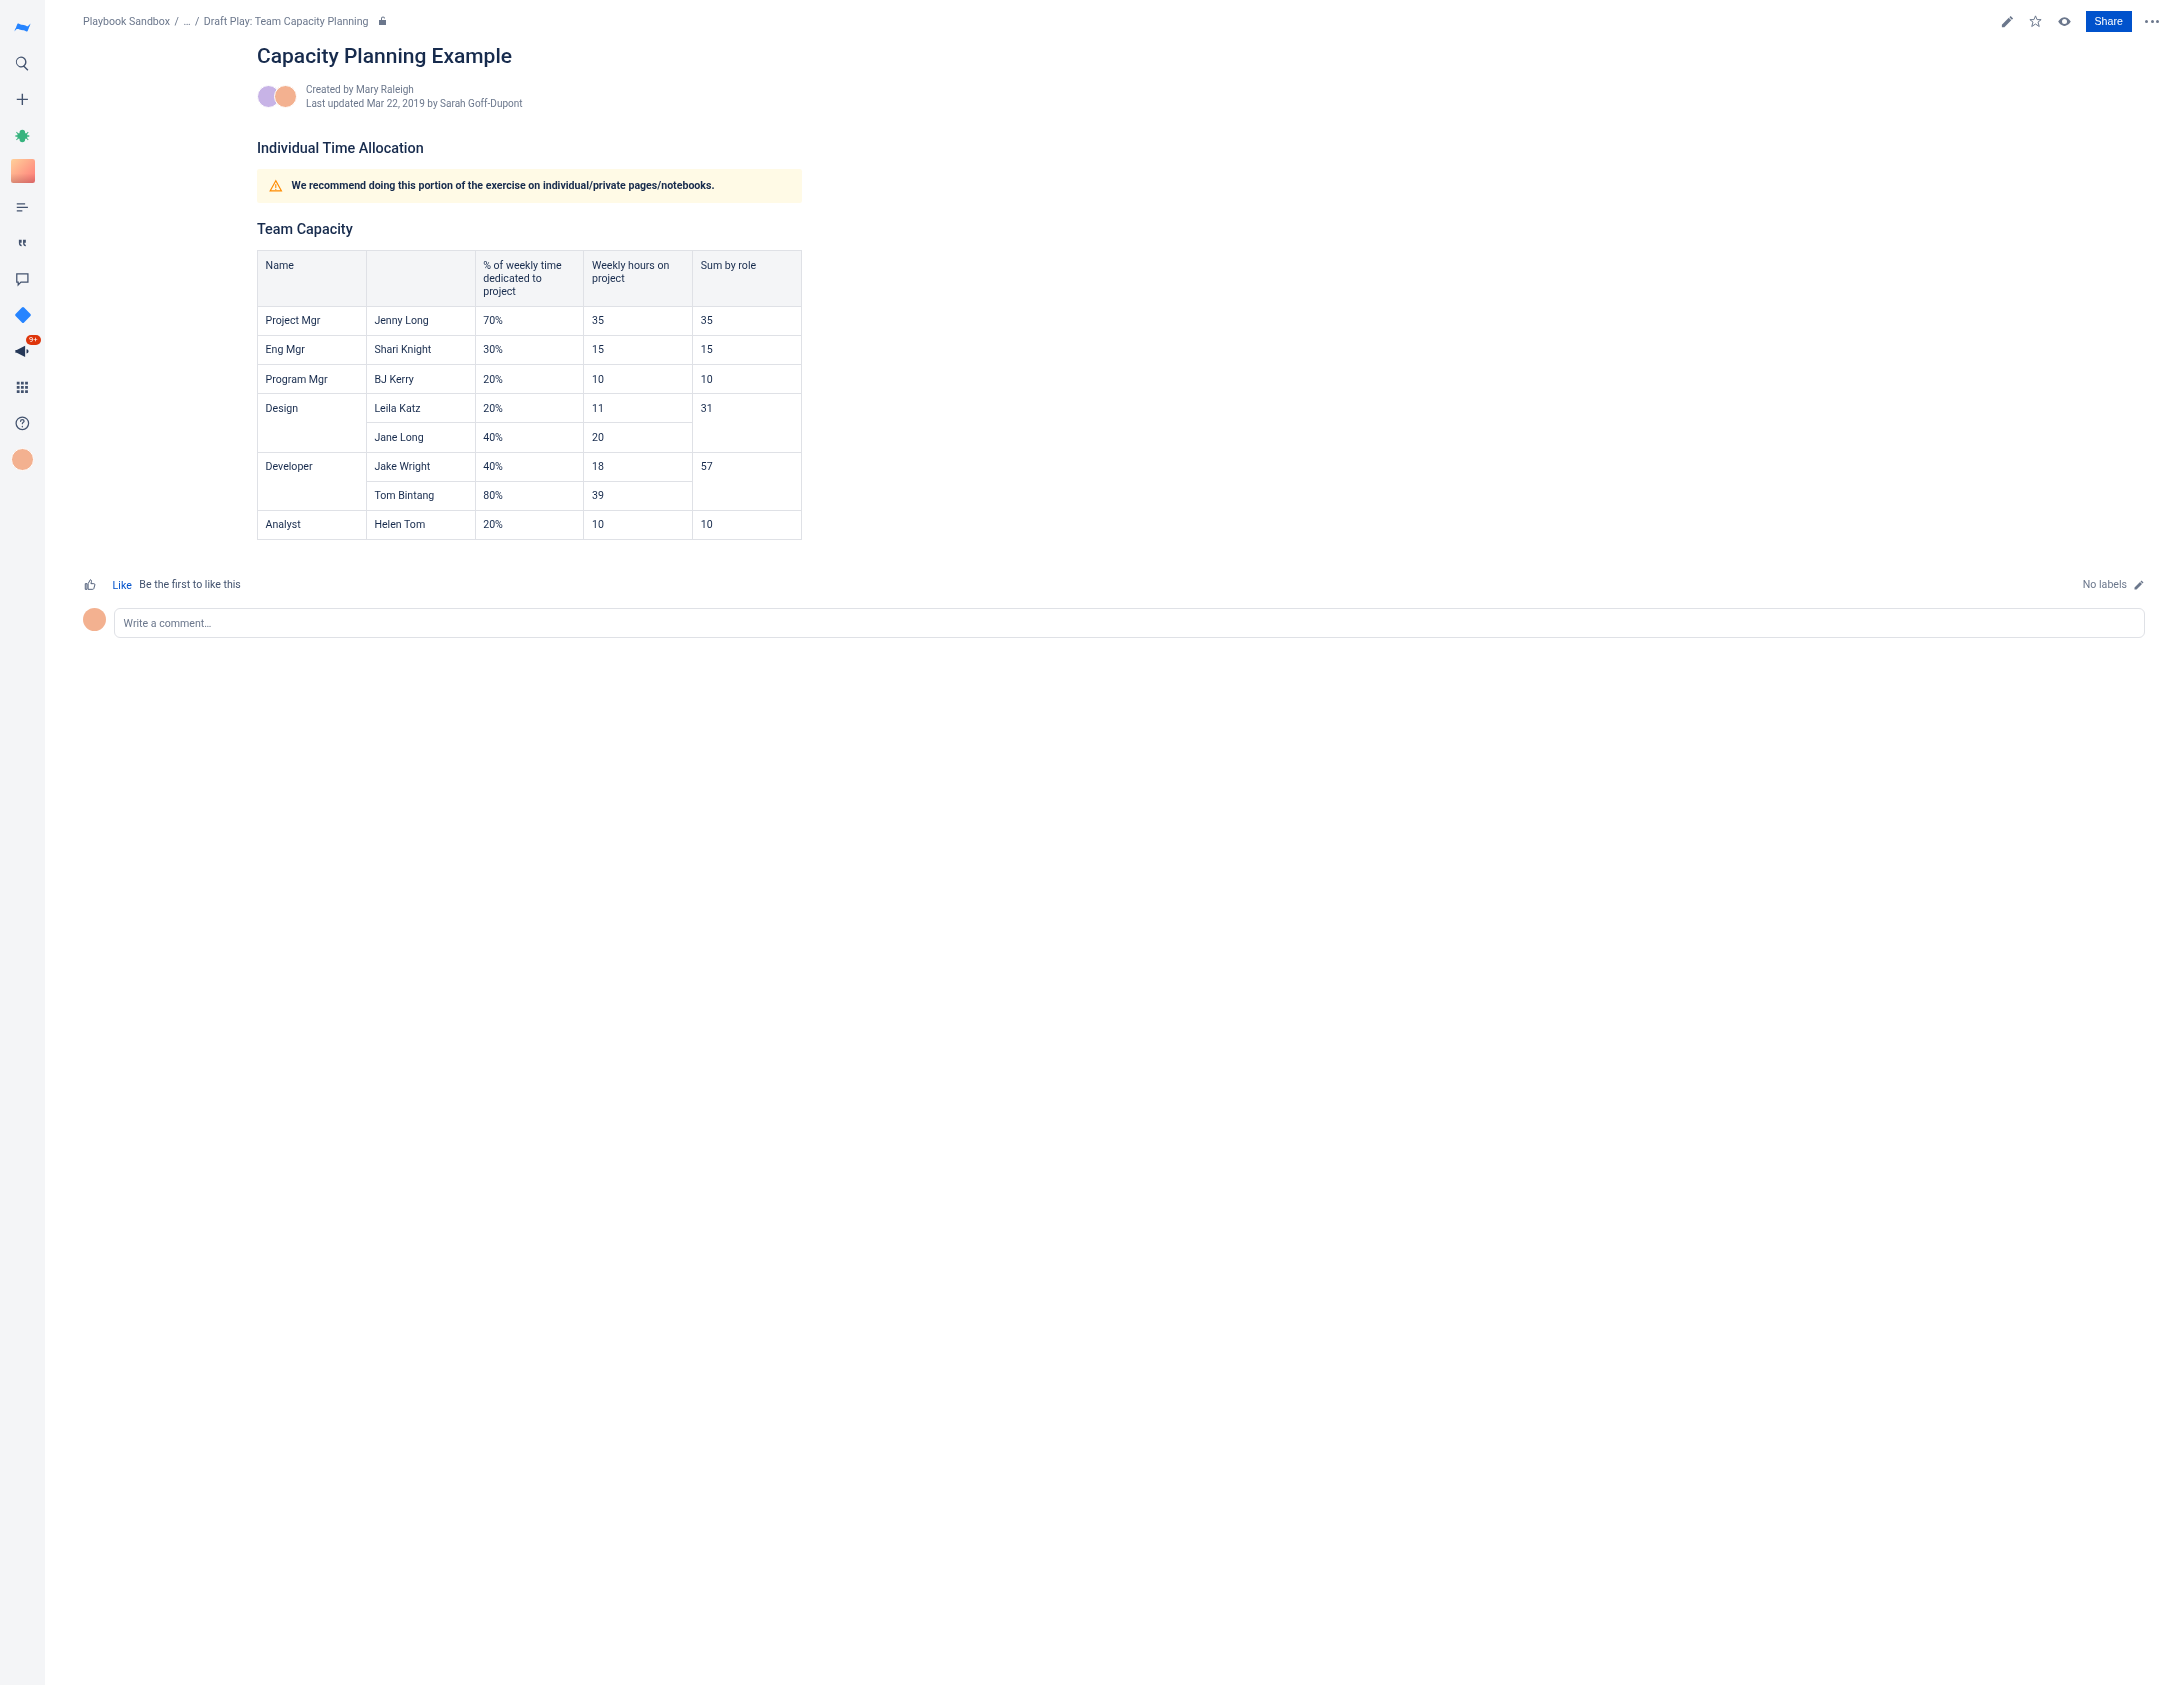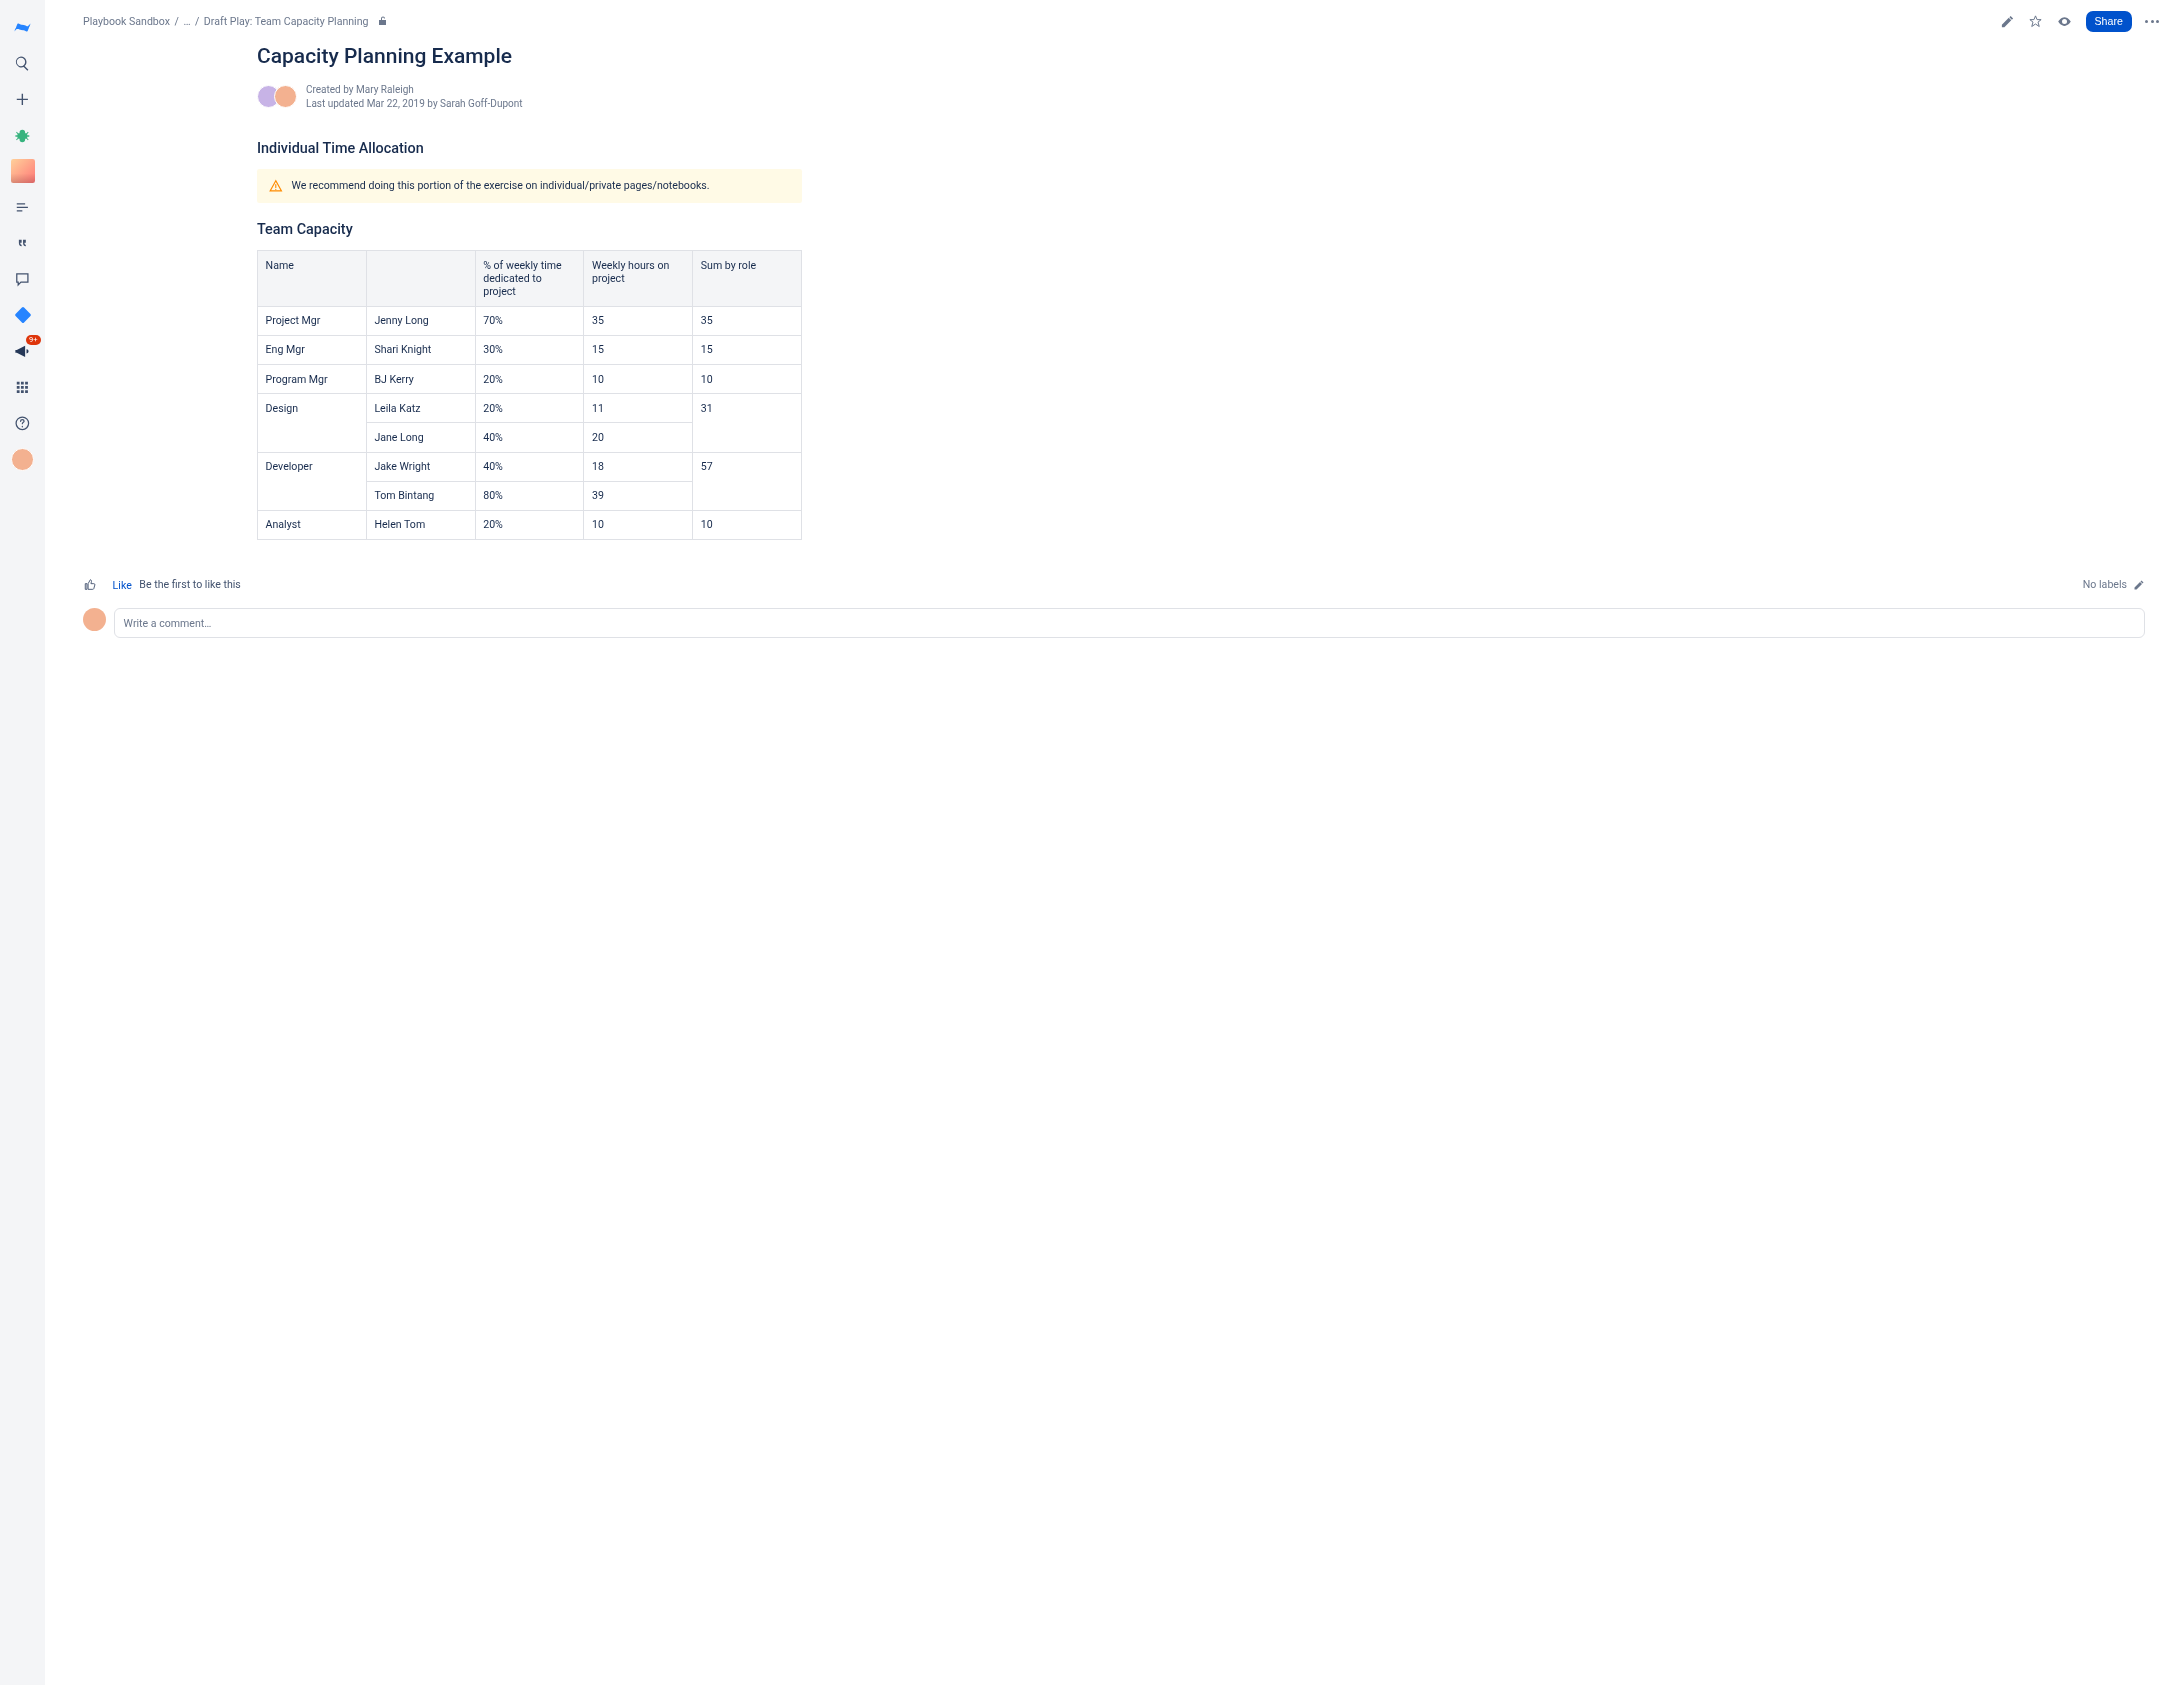--- a/index.html
+++ b/index.html
@@ -68,7 +68,7 @@
   .hact { width:15px;height:15px;fill:#6B778C;cursor:pointer; }
   .share-btn {
     background:#0052CC;color:#fff;border:none;
-    padding:4.5px 9px;border-radius:7px;font-size:10.6px;cursor:pointer;
+    padding:4.5px 9px;border-radius:0;font-size:10.6px;cursor:pointer;
   }
   .more-dots { display:flex;gap:2.3px;cursor:pointer; }
   .more-dots span{width:3px;height:3px;border-radius:50%;background:#6B778C;}

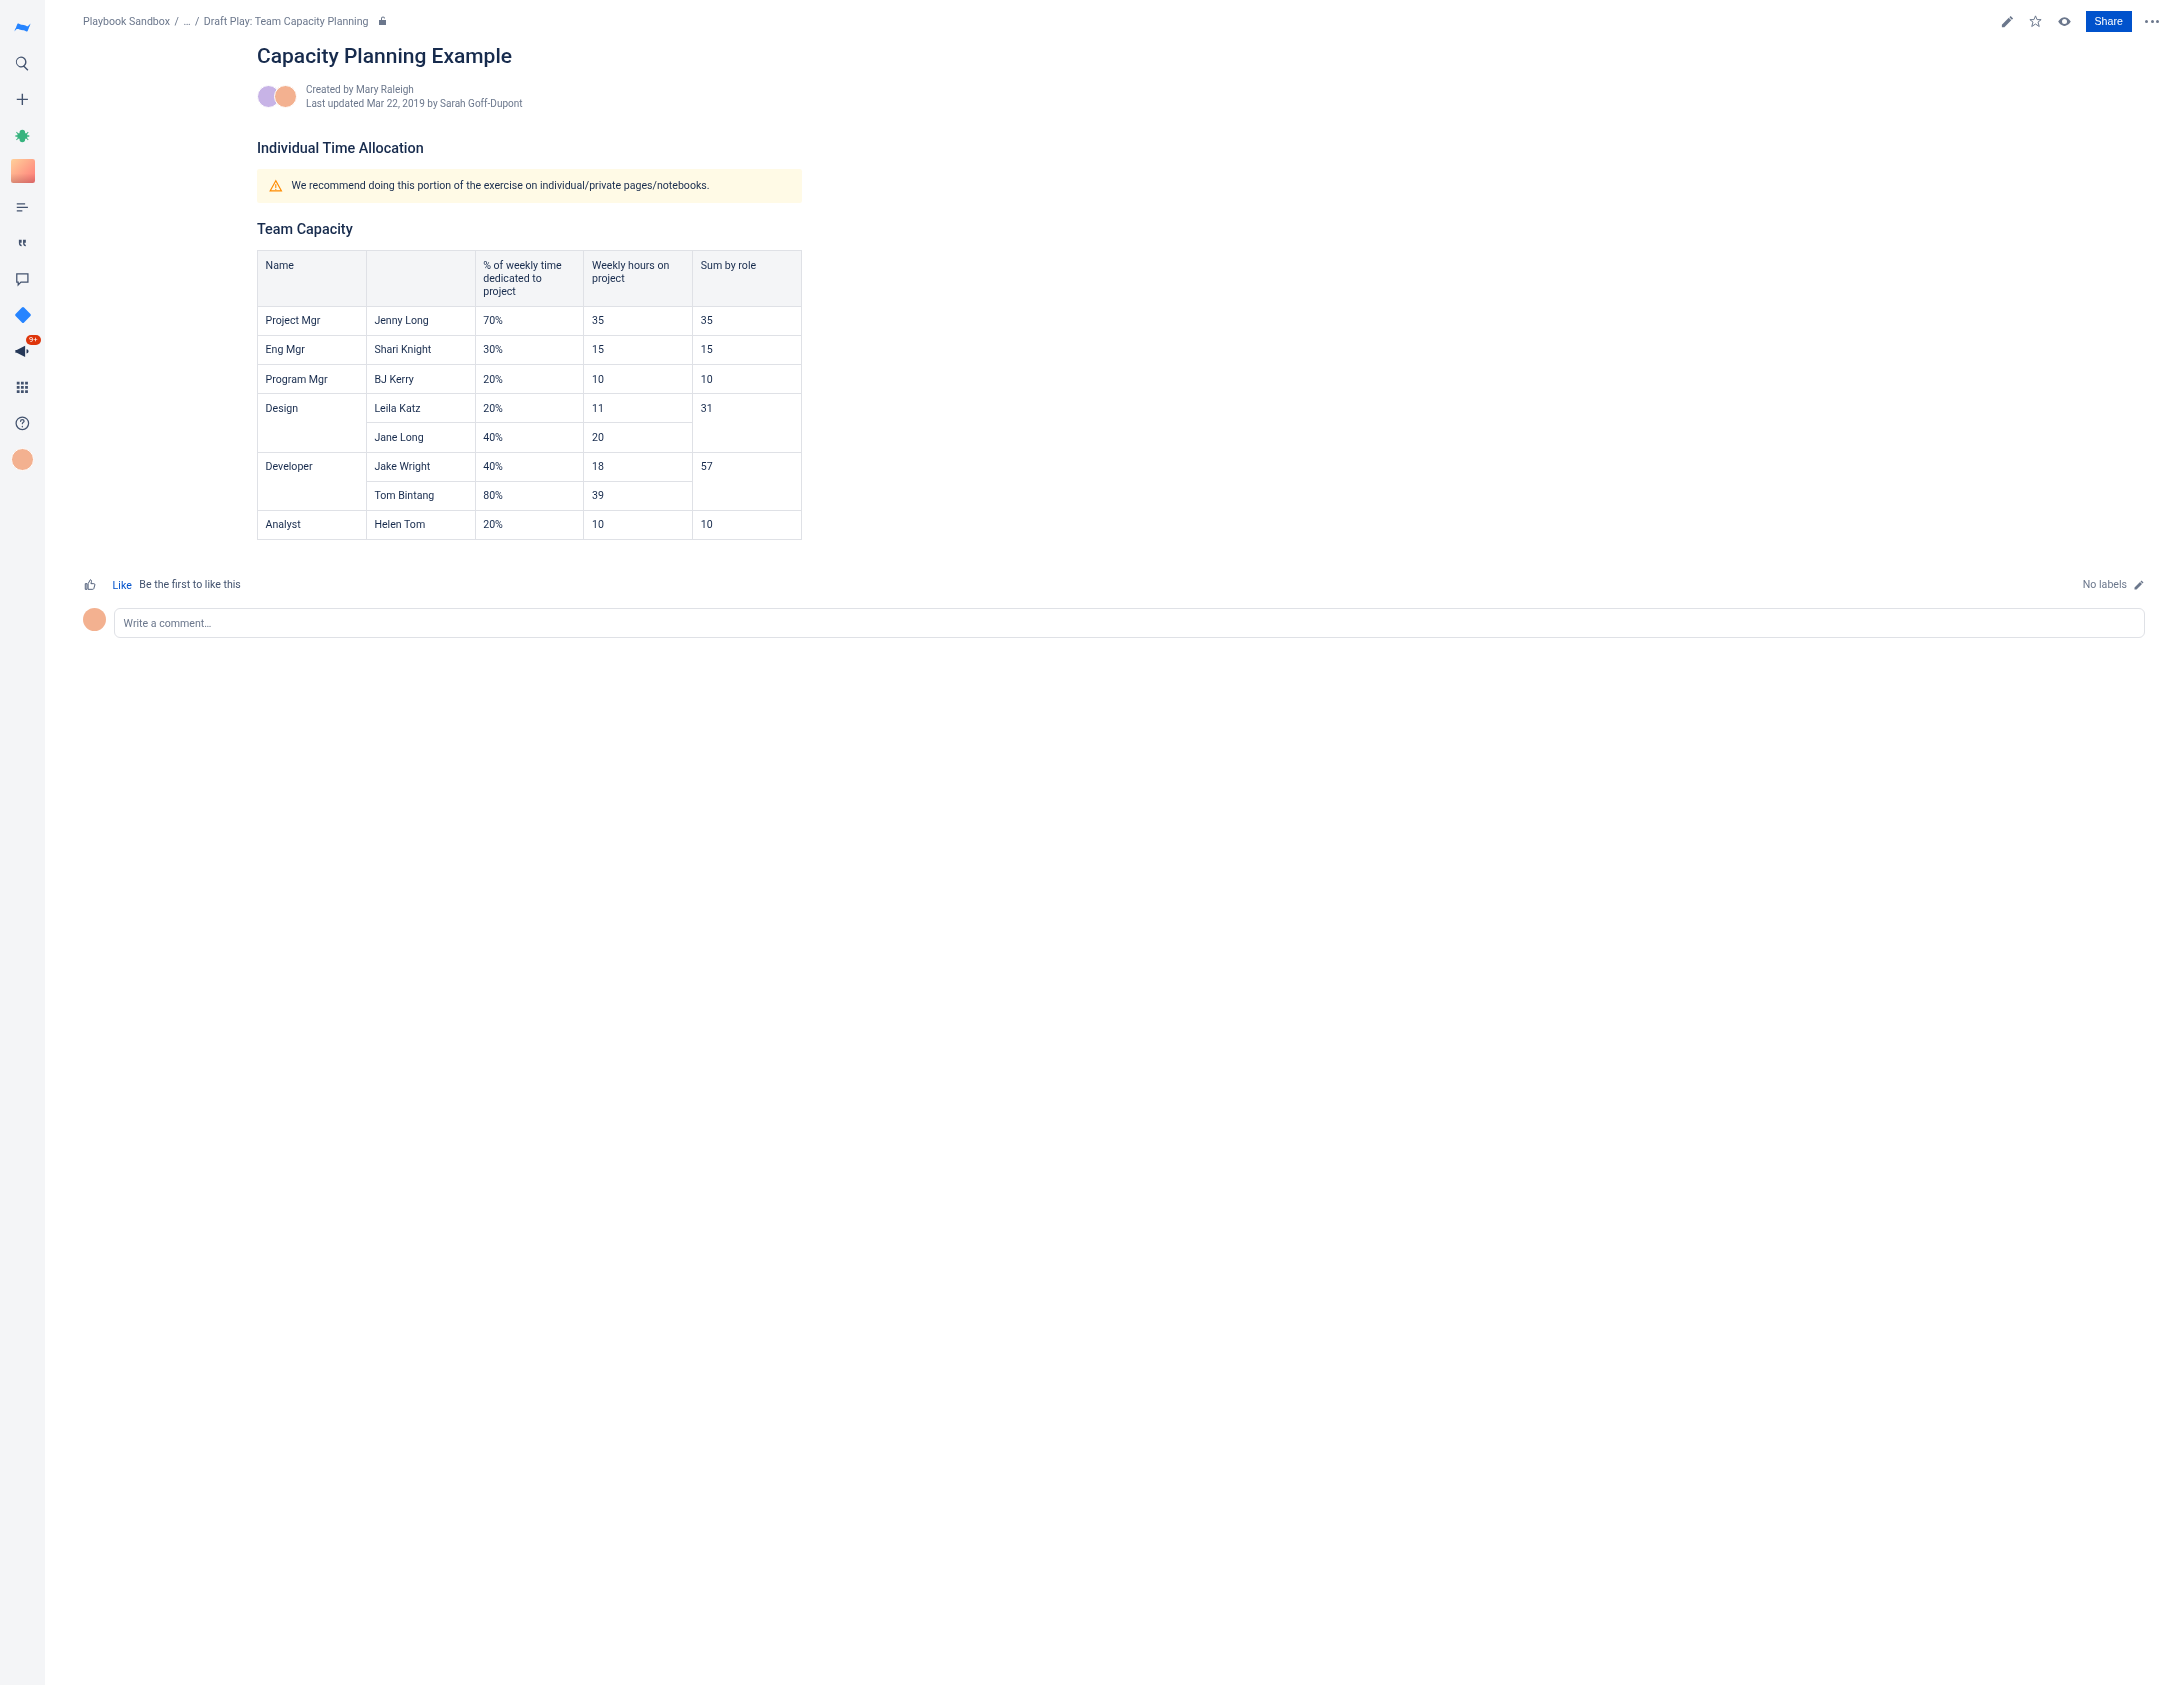--- a/index.html
+++ b/index.html
@@ -91,7 +91,7 @@
   .panel-warning {
     background:#FFFAE6; border-radius:2.3px;
     display:flex; align-items:center; gap:9px;
-    padding:10.6px 12px; margin: 0 0 18px 0;
+    padding:10.6px 12px; margin: 0 0 18px 0; font-weight: bold;
   }
   .warn-tri { width:13.6px;height:13.6px;fill:none;stroke:#FF8B00;stroke-width:2; }
   

